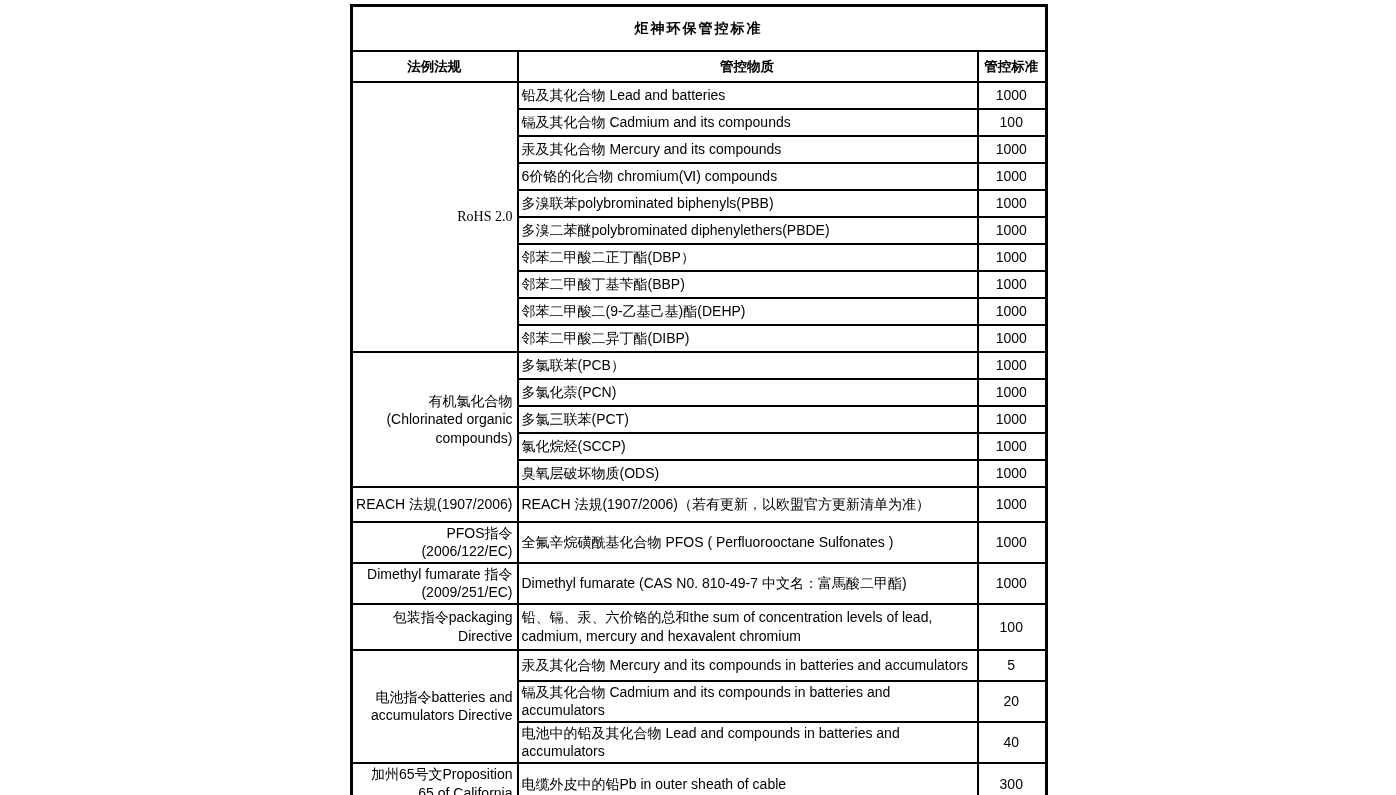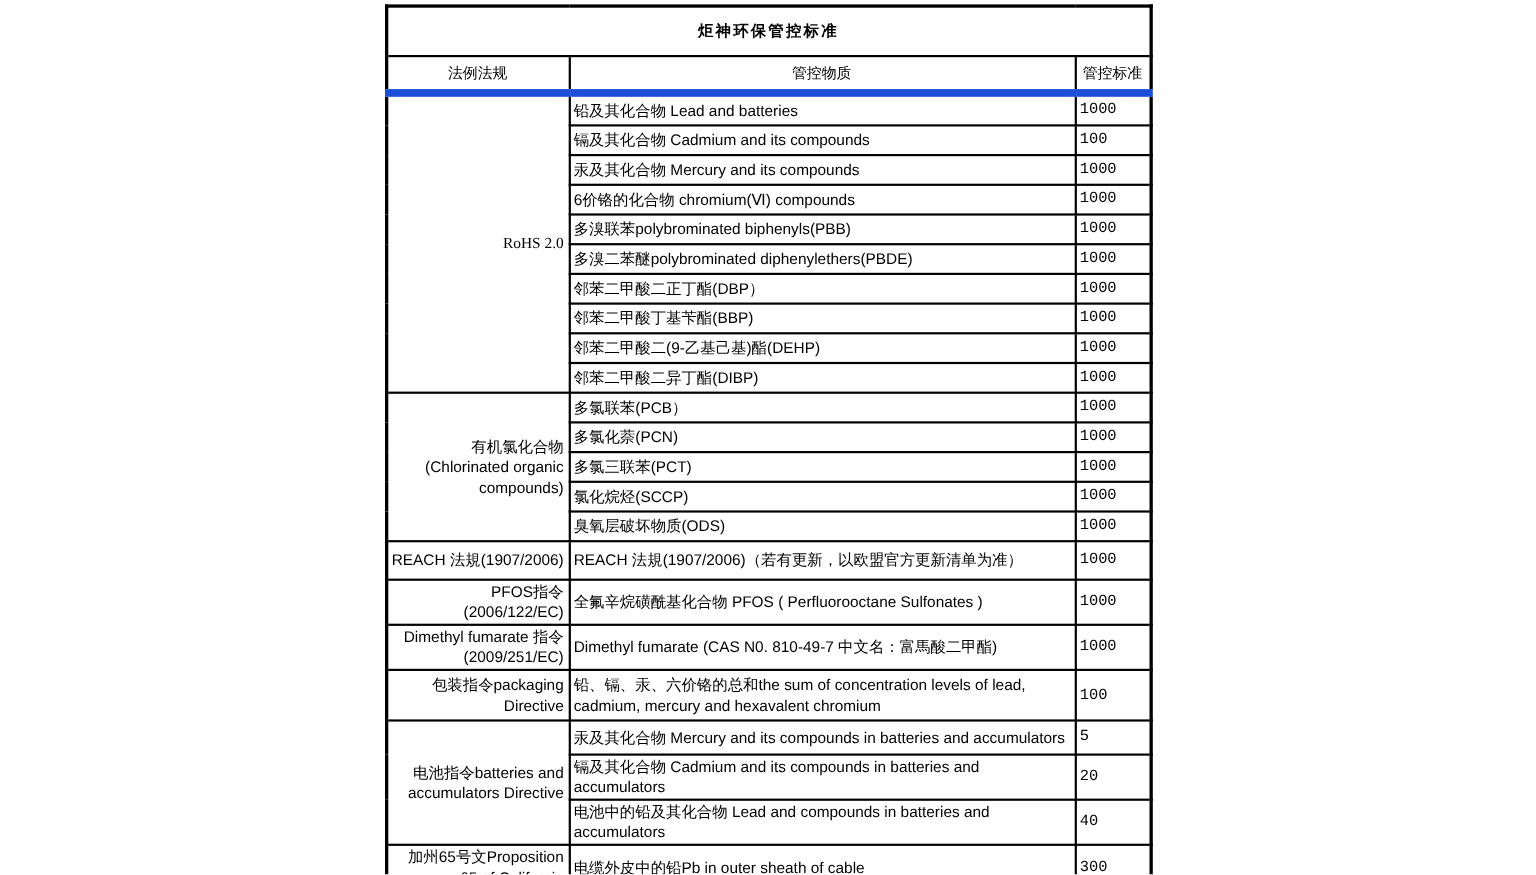--- a/index.html
+++ b/index.html
@@ -43,11 +43,11 @@
     padding: 0;
   }
   tr.header-row td {
-    font-weight: normal;
+    font-weight: bold;
     font-size: 13.5px;
     text-align: center;
     height: 27px;
-    border-bottom: 7px solid #1d4ed8;
+    border-bottom: 1px solid #1d4ed8;
   }
   td.reg {
     text-align: right;

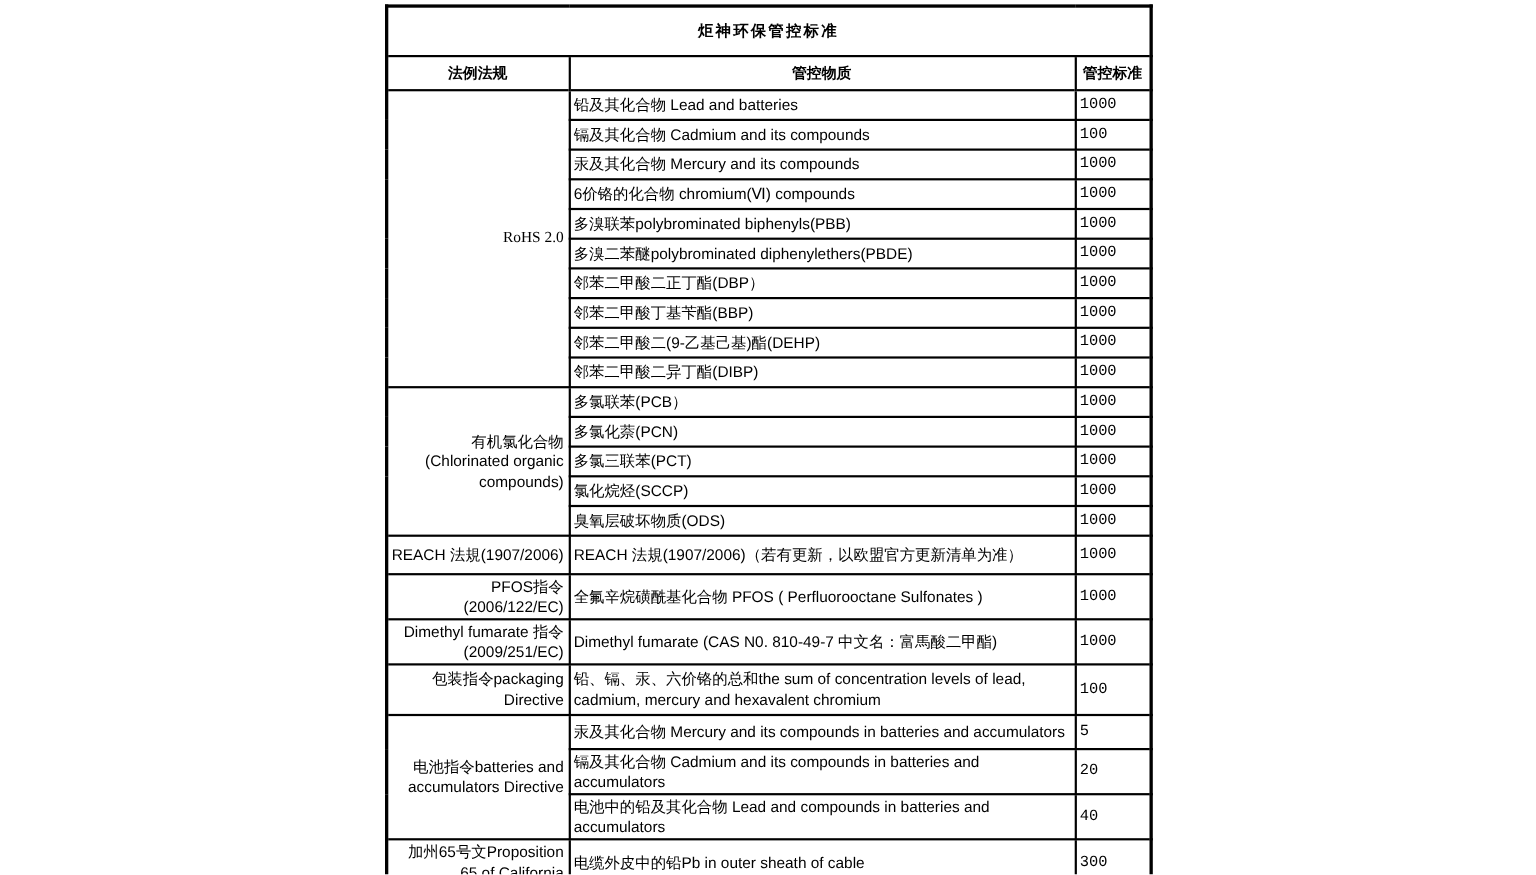--- a/index.html
+++ b/index.html
@@ -57,7 +57,7 @@
     font-family: Liberation Serif, serif;
   }
   td.lim {
-    font-family: Liberation Mono, monospace;
+    text-align: center;
   }
   tr.h27  td { height: 23px; }
   tr.h35  td { height: 31px; }

